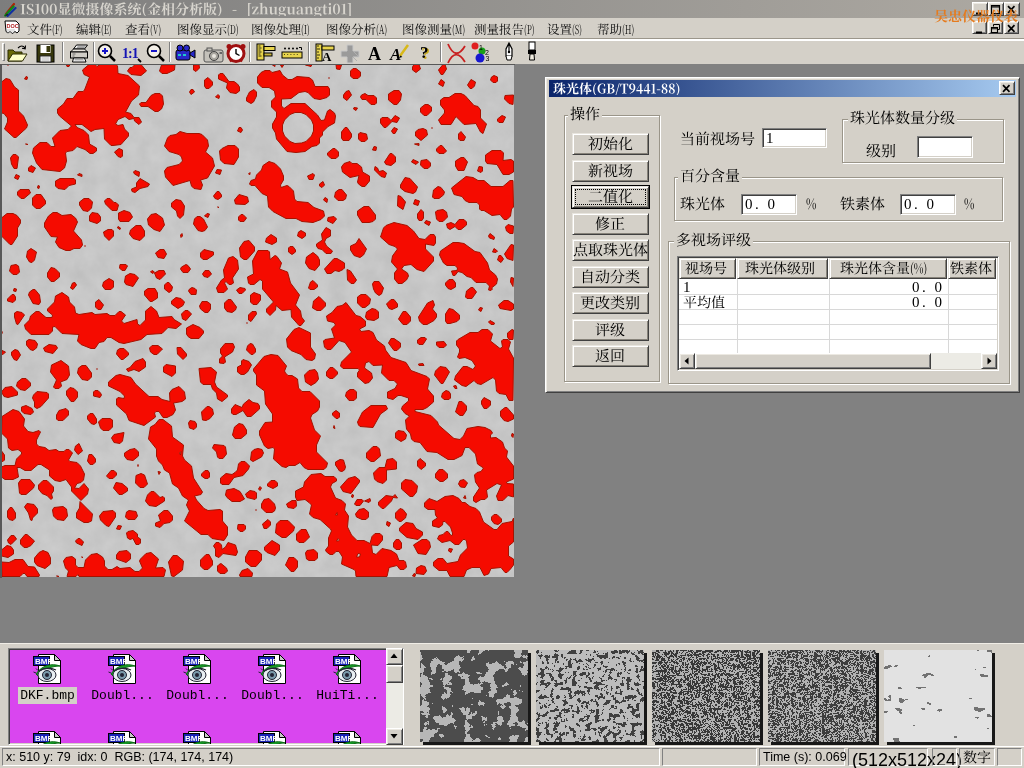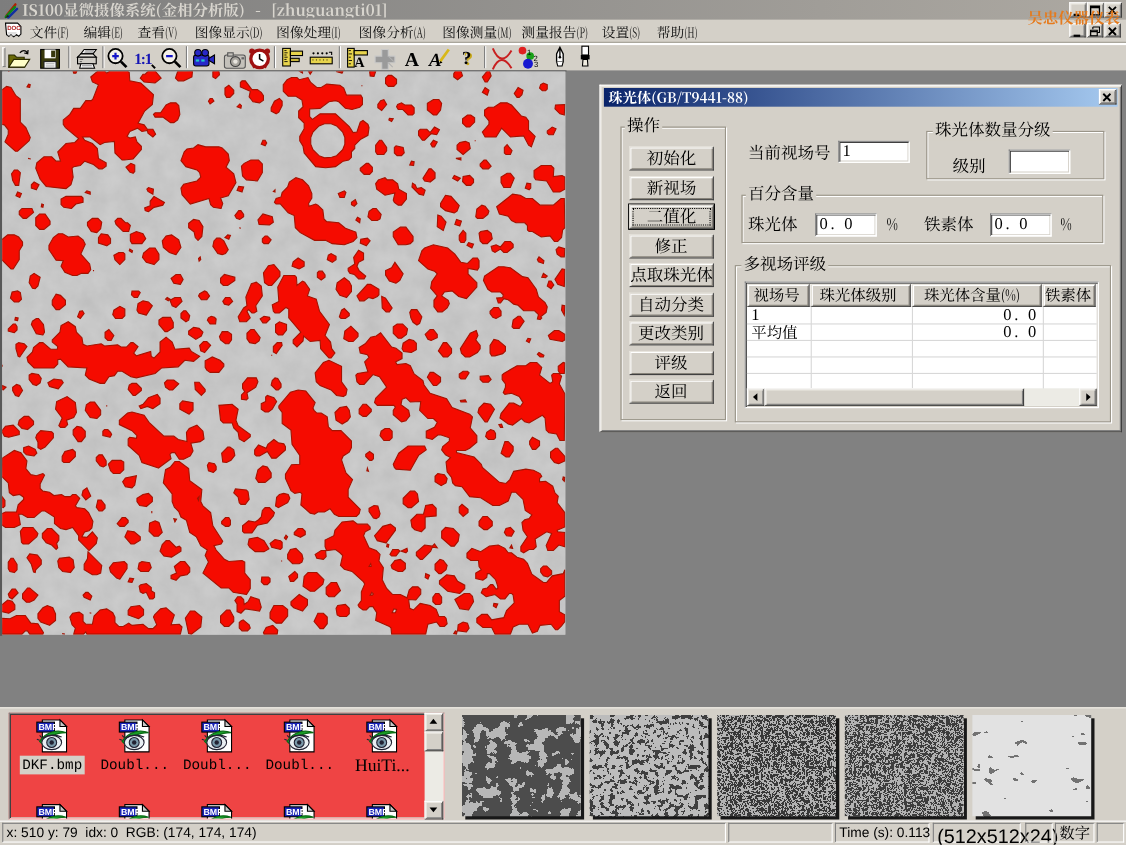--- a/index.html
+++ b/index.html
@@ -323,7 +323,7 @@
 <path d="M6 0.5L6 -0.5L6 0.5ZM67 1.5L65 1.5L64.5 0L68 -0.5L67 1.5ZM58 106.5L40 104.5L34.5 98L30.5 88L31.5 83L38 77.5L45 77.5L49 81.5L53 81.5L50.5 73L58 65.5L66 64.5L69.5 61L57.5 51L55.5 48L55.5 44L61.5 39L65 33.5L71 33.5L76 26.5L81 26.5L82.5 25L87.5 12L82 9.5L80.5 5L87 -0.5L93 -0.5L95 1.5L98 -0.5L114 -0.5L115.5 1L116 8.5L126 10.5L137.5 21L136.5 30L129.5 36L123.5 47L129 48.5L132 52.5L137 52.5L139.5 57L137 59.5L132.5 56L132 53.5L127 54.5L123 51.5L116 54.5L113.5 59L116 60.5L121 59.5L122.5 64L126.5 68L126.5 71L119 79.5L111 80.5L109 80.5L102.5 74L102 63.5L93 64.5L89 66.5L80 59.5L73 59.5L75 62.5L82 65.5L86.5 70L87.5 79L94.5 83L94.5 86L91 88.5L88 88.5L83 84.5L75 81.5L71 85.5L65 86.5L63.5 88L64.5 96L62.5 103L58 106.5ZM139 10.5L129 9.5L125.5 6L128 2.5L130 2.5L133 -0.5L139 -0.5L144.5 6L139 10.5ZM165 8.5L160 8.5L157.5 6L159.5 0L173 -0.5L172.5 5L165 8.5ZM194 6.5L191.5 5L191.5 0L197 -0.5L197.5 3L194 6.5ZM273 1.5L270.5 0L273 -0.5L273 1.5ZM280 2.5L278.5 0L282 -0.5L280 2.5ZM309 1.5L303.5 0L310 -0.5L309 1.5ZM338 4.5L334.5 4L334 -0.5L339.5 0L338 4.5ZM414 7.5L410.5 5L410.5 2L412 -0.5L417 -0.5L418.5 4L414 7.5ZM441 9.5L439 9.5L436.5 5L441 -0.5L443 -0.5L444.5 4L441 9.5ZM356 13.5L351 13.5L348.5 11L348.5 6L351 3.5L354 3.5L358.5 7L358.5 11L356 13.5ZM294 87.5L285 86.5L274.5 74L273.5 68L270.5 63L270.5 59L274.5 52L274.5 47L269.5 42L269.5 36L273.5 32L272.5 26L267 22.5L260 22.5L255.5 18L255.5 12L259 7.5L263 5.5L268 5.5L270 7.5L278 5.5L280.5 10L286 14.5L290 14.5L295 11.5L307 12.5L310.5 15L313 21.5L326 21.5L327.5 24L327.5 30L325 32.5L318 34.5L312 33.5L306 27.5L303 26.5L297 27.5L289 33.5L279.5 34L279.5 41L282 43.5L289 38.5L303 38.5L315.5 50L319 55.5L322.5 55L325.5 46L328 44.5L332.5 48L333.5 51L332.5 58L326 61.5L320.5 67L320.5 70L317.5 73L317.5 78L315 80.5L310 81.5L303 86.5L294 87.5ZM234 28.5L228 27.5L224.5 23L225.5 18L216.5 14L216.5 10L218 8.5L221 8.5L227 16.5L232 16.5L235.5 19L237.5 22L237.5 26L234 28.5ZM494 17.5L491 17.5L488.5 15L489.5 12L492 10.5L495.5 12L495.5 16L494 17.5ZM25 14.5L22.5 14L24 11.5L25.5 12L25 14.5ZM207 23.5L204 23.5L202.5 21L202.5 15L206 12.5L210.5 17L210.5 20L207 23.5ZM327 13.5L327 12.5L327 13.5ZM14 72.5L12 72.5L2.5 64L5.5 57L5.5 53L2 48.5L-0.5 48L-0.5 17L4 13.5L8 14.5L12.5 22L16.5 25L16.5 46L21.5 51L25.5 60L24.5 63L14 72.5ZM441 21.5L436.5 19L439 14.5L442.5 17L441 21.5ZM470 23.5L468 23.5L465.5 20L469 14.5L473.5 17L472.5 21L470 23.5ZM189 29.5L187.5 27L189 24.5L191 24.5L192.5 27L189 29.5ZM249 38.5L244.5 36L244.5 33L247.5 27L252 24.5L254.5 27L254.5 31L251.5 37L249 38.5ZM345 35.5L341.5 33L341.5 30L344 26.5L347 25.5L349.5 30L345 35.5ZM395 39.5L392 39.5L386.5 35L386.5 29L392 25.5L397 25.5L399.5 29L398.5 35L395 39.5ZM156 46.5L153 46.5L146 41.5L139 41.5L137.5 39L139 37.5L144 37.5L149 30.5L153 28.5L158 28.5L160.5 31L161.5 39L159.5 44L156 46.5ZM373 39.5L369 39.5L364 34.5L360 34.5L358.5 32L359.5 30L363 28.5L366 30.5L372 30.5L374.5 33L374.5 38L373 39.5ZM481 68.5L478.5 67L474 58.5L462 59.5L454 51.5L449 59.5L439 59.5L436.5 55L442.5 48L442.5 45L438.5 40L438.5 35L442 32.5L447 32.5L453 28.5L459 28.5L463 30.5L472 40.5L476 41.5L478.5 45L478.5 53L484.5 59L481 68.5ZM217 33.5L213.5 32L216 29.5L217.5 31L217 33.5ZM511 39.5L507 38.5L502.5 34L503 30.5L511.5 30L511 39.5ZM425 50.5L422 50.5L418.5 47L418.5 43L423 39.5L426 39.5L429.5 42L429.5 46L425 50.5ZM354 45.5L351.5 44L352 42.5L355.5 43L354 45.5ZM299.5 78L304 76.5L309.5 71L311.5 66L311.5 60L309.5 55L304 49.5L299 47.5L293 47.5L288 49.5L282.5 55L280.5 60L280.5 66L282.5 71L288 76.5L293 78.5L299.5 78ZM384 62.5L382 62.5L378.5 58L378.5 54L380 52.5L386 52.5L389 55.5L393 50.5L397.5 53L395 57.5L390 56.5L384 62.5ZM501 57.5L497 57.5L495.5 56L495.5 54L500 50.5L503.5 52L501 57.5ZM239 67.5L235.5 66L237 62.5L239 62.5L240.5 65L239 67.5ZM347 75.5L341 75.5L339.5 73L339.5 67L343 62.5L345 62.5L349.5 69L349.5 72L347 75.5ZM393 68.5L391 68.5L389.5 66L392 62.5L395.5 64L393 68.5ZM430 63.5L430 62.5L430 63.5ZM419 75.5L413.5 71L413.5 67L416 64.5L421 63.5L424.5 65L425.5 70L419 75.5ZM199 124.5L192 123.5L189.5 121L188 115.5L171 120.5L163.5 112L162.5 106L165 102.5L177 99.5L180.5 96L179.5 92L177 89.5L167 86.5L162.5 81L165.5 73L168 70.5L174 69.5L178 66.5L185 68.5L197 68.5L200 69.5L205.5 75L206.5 81L203.5 87L210.5 93L212.5 101L205.5 113L198.5 115L200.5 120L199 124.5ZM462 75.5L458 75.5L456.5 74L456.5 69L459 66.5L463.5 72L462 75.5ZM363 76.5L359 76.5L356.5 74L356.5 69L358 67.5L364.5 69L365.5 74L363 76.5ZM26 79.5L23.5 79L26 79.5ZM417 80.5L412.5 79L417 78.5L417 80.5ZM232 99.5L222 98.5L218.5 95L217.5 86L220 83.5L226 80.5L233 80.5L236.5 84L236.5 92L232 99.5ZM442 88.5L437 88.5L434.5 86L434.5 84L438 80.5L440 80.5L444.5 86L442 88.5ZM374 85.5L370.5 85L372 81.5L374.5 82L374 85.5ZM119 92.5L116 91.5L112.5 87L117 83.5L120.5 85L120.5 91L119 92.5ZM334 93.5L329 93.5L325.5 90L325.5 88L331 83.5L333 83.5L336.5 87L336.5 91L334 93.5ZM507 109.5L501 109.5L495 99.5L485 98.5L483.5 96L483.5 90L490 85.5L499 85.5L501.5 88L501 95.5L509 94.5L511.5 96L511.5 107L507 109.5ZM389 100.5L384 99.5L382.5 97L388 88.5L390 88.5L393.5 92L393.5 97L389 100.5ZM15 103.5L12 103.5L9.5 99L8.5 93L11 89.5L14 89.5L16.5 92L15 103.5ZM462 105.5L456 105.5L453.5 101L453.5 96L459 92.5L462 92.5L465.5 97L462 105.5ZM414 99.5L409.5 97L411 94.5L416.5 97L414 99.5ZM426 103.5L422 103.5L418.5 100L419 95.5L425 94.5L428.5 98L428.5 101L426 103.5ZM311 157.5L300 156.5L294 153.5L284 153.5L271 146.5L266.5 142L265.5 131L260 128.5L253 120.5L249 120.5L247.5 119L249 115.5L253.5 114L254.5 110L259.5 105L261 100.5L267 96.5L273 98.5L278.5 104L281.5 111L281.5 115L278.5 120L279 122.5L285 120.5L287 121.5L291.5 126L292.5 134L295 136.5L306 137.5L312 142.5L321.5 146L322.5 151L319 154.5L311 157.5ZM363 121.5L360 121.5L356.5 119L355.5 117L357 110.5L348 112.5L340.5 107L339.5 102L342 98.5L348 96.5L350 98.5L355 98.5L359.5 102L360.5 107L367.5 111L367.5 116L363 121.5ZM31 107.5L26.5 106L26.5 103L29 100.5L33.5 103L31 107.5ZM383 112.5L379 111.5L372.5 105L373 101.5L375.5 103L377 106.5L381 105.5L384.5 108L383 112.5ZM479 107.5L475.5 106L477 101.5L480.5 102L480.5 106L479 107.5ZM218 109.5L213.5 108L215 104.5L219.5 105L218 109.5ZM137 111.5L132.5 109L131.5 107L133 105.5L137.5 107L137 111.5ZM248 109.5L246.5 109L248 107.5L248 109.5ZM80 111.5L75.5 110L77 108.5L80 109.5L80 111.5ZM311 114.5L307 114.5L305.5 111L311 108.5L312.5 110L311 114.5ZM16 114.5L12.5 113L14 109.5L17.5 111L16 114.5ZM505 154.5L502 154.5L498 149.5L490 150.5L482 145.5L479 145.5L477.5 144L477.5 140L475 137.5L467 137.5L463 135.5L460 131.5L452 129.5L449.5 123L464 111.5L471 112.5L476 115.5L482 115.5L489 121.5L501 121.5L508 115.5L511 115.5L511.5 142L509.5 144L508.5 151L505 154.5ZM411 128.5L403 126.5L398.5 123L398.5 120L403 112.5L408 113.5L415.5 122L413.5 127L411 128.5ZM63 124.5L56 123.5L53.5 121L53.5 116L58 113.5L72 113.5L73.5 115L73.5 119L67 120.5L63 124.5ZM133 127.5L130 126.5L129.5 124L134.5 122L134.5 118L138 113.5L147.5 119L146 121.5L138 123.5L133 127.5ZM320 122.5L317.5 121L317.5 119L321 116.5L322.5 120L320 122.5ZM37 123.5L35.5 123L36 120.5L37.5 121L37 123.5ZM437 133.5L432 133.5L430.5 132L431.5 125L436 121.5L439 122.5L442.5 127L441.5 130L437 133.5ZM22 133.5L19 133.5L15.5 130L15.5 127L18 124.5L27 124.5L28.5 128L22 133.5ZM341 135.5L336 135.5L332.5 132L333.5 127L337 124.5L340 124.5L344.5 130L343.5 134L341 135.5ZM216 134.5L213 133.5L211.5 131L215 126.5L217 126.5L219.5 130L219.5 132L216 134.5ZM38 143.5L34 143.5L30.5 140L30.5 133L34 129.5L39 129.5L43.5 136L43.5 139L38 143.5ZM243 139.5L233.5 139L232.5 135L237 129.5L245.5 132L246.5 137L243 139.5ZM401 144.5L395.5 141L396 130.5L399 131.5L403.5 137L401 144.5ZM325 137.5L321.5 135L323 132.5L325.5 134L325 137.5ZM86 146.5L81 145.5L77.5 140L77.5 137L82 133.5L87 133.5L90.5 137L89.5 143L86 146.5ZM115 145.5L110 145.5L103.5 139L102.5 136L105 133.5L108 133.5L112 137.5L114 137.5L116.5 140L115 145.5ZM178 153.5L175.5 151L174.5 146L169.5 142L169.5 138L174 134.5L179 135.5L182.5 141L181.5 150L178 153.5ZM416 140.5L411.5 139L413 134.5L417.5 136L416 140.5ZM217 142.5L215.5 142L217 142.5ZM367 157.5L360 157.5L355.5 150L355.5 146L362 141.5L367 141.5L373.5 150L373.5 154L371 156.5L367 157.5ZM420 155.5L417 155.5L415.5 153L415.5 149L419 144.5L421.5 147L421.5 153L420 155.5ZM441 156.5L437 156.5L434.5 154L433.5 147L435 145.5L441 144.5L444.5 147L445.5 152L441 156.5ZM127 156.5L118 156.5L116.5 154L116.5 148L122 145.5L128 147.5L130.5 152L127 156.5ZM68 185.5L64 185.5L57 182.5L53.5 177L55.5 172L49 171.5L42.5 162L42.5 158L46.5 151L51 147.5L55 147.5L60 150.5L69 149.5L73.5 153L75.5 157L71.5 166L79.5 175L80.5 180L78 183.5L72 183.5L68 185.5ZM95 158.5L87.5 156L87.5 151L90 147.5L96 148.5L98.5 152L98.5 156L95 158.5ZM10 179.5L8 179.5L-0.5 171L-0.5 153L5 148.5L11 148.5L15 150.5L18.5 155L18.5 158L15.5 163L15.5 171L10 179.5ZM158 166.5L152 164.5L146.5 160L145.5 154L149 149.5L154 148.5L160.5 153L162.5 160L158 166.5ZM206 152.5L202.5 151L205 148.5L207.5 149L206 152.5ZM242 156.5L238 156.5L236.5 155L236.5 152L239 149.5L241 149.5L244.5 153L242 156.5ZM200 166.5L196 165.5L191.5 159L192.5 154L195 151.5L198 151.5L201.5 154L205.5 162L203 165.5L200 166.5ZM331 158.5L325.5 156L326 152.5L332 151.5L334.5 154L331 158.5ZM459 164.5L456 164.5L453 161.5L448 164.5L445.5 163L444.5 159L449 157.5L453 159.5L457 154.5L462 154.5L464.5 157L464.5 160L459 164.5ZM427 160.5L422.5 158L424 155.5L428.5 157L427 160.5ZM400 218.5L396 218.5L392.5 214L392.5 208L395.5 204L389.5 197L390.5 191L395.5 184L393 181.5L387 179.5L378.5 172L381.5 163L384 160.5L392 157.5L405 160.5L411.5 166L417 173.5L423 174.5L428 169.5L432 169.5L433.5 172L433.5 178L432 180.5L423.5 179L423.5 184L431.5 192L431.5 196L422 206.5L415 204.5L409 199.5L402 200.5L399.5 204L405.5 208L406.5 211L404.5 215L400 218.5ZM511 168.5L508 168.5L504.5 166L503.5 162L506 159.5L511.5 161L511 168.5ZM138 175.5L131 173.5L127.5 169L128.5 165L134 160.5L139 160.5L142.5 166L142.5 171L138 175.5ZM118 164.5L115.5 163L116 161.5L118.5 163L118 164.5ZM329 188.5L324 188.5L320 184.5L316 183.5L314.5 181L314.5 179L320.5 175L319.5 169L324 162.5L328.5 165L328.5 171L324 173.5L322.5 177L324.5 181L330.5 186L329 188.5ZM107 175.5L102.5 171L101.5 167L106 164.5L110 164.5L111.5 166L111.5 171L107 175.5ZM300 173.5L295.5 171L296.5 167L299 165.5L303.5 168L303.5 171L300 173.5ZM179 172.5L178.5 170L180 168.5L180.5 171L179 172.5ZM492 174.5L487.5 173L486.5 171L488 168.5L492.5 172L492 174.5ZM270 179.5L263.5 177L264.5 173L269 169.5L274.5 173L274.5 177L270 179.5ZM358 192.5L352 190.5L348.5 185L348.5 181L354 178.5L357 173.5L364.5 184L361.5 190L358 192.5ZM245 194.5L242 194.5L238.5 192L237.5 183L242 176.5L247 175.5L252.5 182L252.5 186L245 194.5ZM489 225.5L486.5 225L487.5 221L484 217.5L474 217.5L469 212.5L465 211.5L460 207.5L456 206.5L453 210.5L451 210.5L449.5 206L455 205.5L455.5 203L453 200.5L445 200.5L441.5 198L437.5 190L438.5 186L451 177.5L456 177.5L462 178.5L473 186.5L478 187.5L485.5 198L487.5 205L493.5 210L495.5 214L494.5 219L489.5 223L490.5 224L489 225.5ZM511 195.5L505 193.5L502.5 189L509 179.5L511.5 180L511 195.5ZM83 181.5L83 180.5L83 181.5ZM290 189.5L286.5 187L286.5 183L288 181.5L291 181.5L293.5 185L293.5 187L290 189.5ZM30 197.5L27.5 197L24.5 192L25.5 186L29 183.5L34.5 187L32.5 195L30 197.5ZM494 187.5L490.5 187L492 183.5L495.5 186L494 187.5ZM162 193.5L156 192.5L153.5 188L158 184.5L162 184.5L164.5 189L162 193.5ZM205 194.5L201 194.5L198.5 192L198.5 188L202 184.5L211.5 187L211.5 190L205 194.5ZM299 260.5L297 260.5L289.5 252L289 244.5L280 245.5L274 240.5L273.5 245L268 250.5L264.5 247L264.5 244L271.5 237L260.5 224L260.5 216L258 214.5L252 219.5L248 219.5L246.5 218L245.5 212L251.5 209L250.5 196L256 185.5L266 185.5L267.5 187L268 194.5L273 190.5L275 191.5L279.5 198L277.5 204L285.5 207L288.5 218L297.5 230L293.5 240L298.5 246L299.5 252L302.5 256L299 260.5ZM313 205.5L307 203.5L303.5 198L304.5 192L311 187.5L315.5 191L317.5 195L317.5 200L313 205.5ZM499 197.5L495.5 195L497 190.5L499 190.5L501.5 194L499 197.5ZM222 227.5L216 227.5L214.5 223L219.5 215L222.5 213L221.5 205L226.5 193L231 191.5L235.5 195L236.5 204L230.5 213L231.5 218L229 219.5L227 219.5L224 216.5L222.5 218L225.5 224L222 227.5ZM329 208.5L325 208.5L322.5 204L332 193.5L335 193.5L342.5 198L342.5 203L341 204.5L337 206.5L333 205.5L329 208.5ZM15 209.5L11 209.5L7.5 206L9 200.5L14 199.5L16.5 201L17.5 207L15 209.5ZM123 205.5L120 205.5L117.5 203L118 199.5L124 199.5L125.5 201L123 205.5ZM186 207.5L181 207.5L178.5 204L179.5 202L184 199.5L186 200.5L188.5 204L186 207.5ZM52 216.5L49 216.5L45.5 212L45.5 208L49 202.5L53 203.5L57.5 208L57.5 212L52 216.5ZM352 218.5L349 218.5L345.5 215L345 204.5L348.5 206L354.5 215L352 218.5ZM151 208.5L148.5 207L150 205.5L152.5 207L151 208.5ZM158 214.5L154.5 213L152.5 208L157 205.5L162 205.5L163.5 209L158 214.5ZM206 212.5L202 211.5L200.5 209L203 205.5L207 205.5L209.5 209L206 212.5ZM131 221.5L124 219.5L122.5 217L123.5 211L128 208.5L133 209.5L136.5 213L131 221.5ZM511 221.5L508.5 217L509 212.5L511.5 213L511 221.5ZM109 224.5L103 224.5L100.5 221L101.5 217L107 213.5L111.5 216L111.5 222L109 224.5ZM449 224.5L446 223.5L443.5 220L443.5 218L447 214.5L451 214.5L453.5 218L453.5 222L449 224.5ZM312 224.5L308 224.5L306.5 223L308.5 217L311 215.5L315.5 220L315.5 222L312 224.5ZM377 230.5L373.5 228L371.5 224L370.5 219L372 216.5L377 216.5L381.5 223L379.5 229L377 230.5ZM71 224.5L68.5 223L70.5 218L73 217.5L74.5 220L71 224.5ZM167 227.5L162.5 224L162.5 220L165 217.5L167 217.5L170.5 222L169.5 226L167 227.5ZM194 229.5L189 229.5L186.5 226L187.5 224L190 222.5L193 223.5L194.5 225L194 229.5ZM240 228.5L237 228.5L234.5 225L238 222.5L243 223.5L243.5 225L240 228.5ZM470 233.5L465 233.5L463.5 232L464.5 226L469 222.5L471 222.5L474.5 227L470 233.5ZM14 226.5L11.5 226L12 223.5L14.5 224L14 226.5ZM150 236.5L148 236.5L142.5 230L142.5 226L146 223.5L153 223.5L155.5 228L155.5 233L150 236.5ZM37 239.5L31 238.5L26.5 230L27.5 227L31 224.5L33 224.5L37.5 230L38.5 237L37 239.5ZM93 283.5L89 283.5L79 279.5L75.5 276L77 269.5L60 268.5L53 261.5L50.5 262L50.5 266L47 269.5L29 269.5L23.5 264L22.5 260L27.5 255L28.5 251L34 246.5L37 246.5L44 252.5L50 252.5L50.5 250L45.5 246L45.5 244L52.5 237L53.5 231L60 227.5L66.5 232L67.5 237L72.5 242L73.5 248L77 249.5L90 247.5L93 249.5L105 248.5L108 250.5L113 250.5L117 246.5L119 246.5L123.5 250L119.5 256L122 258.5L135 254.5L135.5 259L138 260.5L143.5 255L143.5 246L149 241.5L154.5 246L157 252.5L170 251.5L172 254.5L179.5 259L174 263.5L166 262.5L160 268.5L145 269.5L139 274.5L122 278.5L117 277.5L109 272.5L105 272.5L102 276.5L97 277.5L93 283.5ZM255 239.5L251 239.5L248.5 237L248.5 230L252 227.5L258.5 230L258.5 235L255 239.5ZM11 237.5L5.5 236L5.5 234L10 229.5L12 229.5L13.5 232L13.5 235L11 237.5ZM363 242.5L360 242.5L355.5 238L355.5 232L359 229.5L364 229.5L368.5 234L367.5 239L363 242.5ZM319 245.5L315 245.5L310.5 243L311.5 236L317 231.5L323.5 238L323.5 241L319 245.5ZM176 243.5L169.5 239L169.5 236L174 232.5L179 233.5L182.5 237L181 240.5L176 243.5ZM99 244.5L96 244.5L93.5 242L93.5 237L97 234.5L101.5 240L99 244.5ZM230 247.5L225 246.5L222.5 243L222.5 238L226 234.5L229 234.5L234.5 242L233.5 245L230 247.5ZM390 244.5L387 243.5L384.5 239L389 234.5L392 234.5L395.5 239L395.5 242L390 244.5ZM425 259.5L421 259.5L417.5 256L416.5 252L425.5 238L431 235.5L432.5 240L430.5 244L434.5 249L434.5 252L432 255.5L425 259.5ZM509 245.5L498 243.5L496.5 240L502 235.5L506 235.5L511.5 239L511.5 244L509 245.5ZM206 247.5L203 247.5L198.5 244L197.5 241L200 236.5L205 236.5L208.5 239L208.5 244L206 247.5ZM474 437.5L471.5 436L471.5 432L477.5 423L473.5 417L472.5 410L475 407.5L479 406.5L481.5 403L475.5 399L473.5 389L467 382.5L463 382.5L460 390.5L452 394.5L446 394.5L435 387.5L425 386.5L418 377.5L412 376.5L409.5 374L408.5 369L404.5 364L403.5 355L407.5 351L403 348.5L399.5 344L400.5 341L406.5 336L406.5 333L399 330.5L396 330.5L391 334.5L385.5 333L385.5 327L393 323.5L395.5 319L392 315.5L387 315.5L379.5 308L380.5 300L371 300.5L367 296.5L363.5 298L362.5 303L369.5 308L370.5 313L367 317.5L363 318.5L355.5 312L355.5 308L357.5 305L356 303.5L341 303.5L338.5 301L339.5 297L349.5 287L343 277.5L337 275.5L329 284.5L325 284.5L322.5 282L321.5 276L323 274.5L332.5 273L329.5 264L333.5 260L332 257.5L325.5 256L324.5 251L330 247.5L335 241.5L340 240.5L344 237.5L354 250.5L358 251.5L363.5 256L363.5 261L357.5 264L359 266.5L367 265.5L371 267.5L374.5 275L382.5 281L383.5 285L389 292.5L404 297.5L409 305.5L425 311.5L427.5 314L425.5 324L431.5 331L431.5 337L425 342.5L421 344.5L413 344.5L413 346.5L429 350.5L435.5 357L436.5 360L452 373.5L458 374.5L461.5 371L465 363.5L476 361.5L483 362.5L489 365.5L490.5 368L488.5 370L488.5 373L494 372.5L500.5 377L502.5 383L505.5 386L504.5 392L511.5 401L511.5 414L504.5 417L505 418.5L511.5 419L511.5 432L506 430.5L501 435.5L496 435.5L494.5 431L499.5 420L495 418.5L484.5 425L485.5 432L483 434.5L479 434.5L474 437.5ZM479 246.5L476.5 245L478 242.5L480.5 243L479 246.5ZM372 255.5L365 254.5L363.5 252L364.5 247L370 243.5L374 244.5L376.5 247L376.5 253L372 255.5ZM448 258.5L445 258.5L443.5 256L443.5 249L447 243.5L451 244.5L457.5 250L457.5 254L455 256.5L448 258.5ZM184 255.5L180.5 254L179.5 249L183 245.5L186 245.5L189.5 249L184 255.5ZM16 259.5L14.5 259L12.5 252L12.5 248L15 246.5L20 247.5L22.5 250L16 259.5ZM249 256.5L246.5 255L246.5 250L250 246.5L254 246.5L254.5 249L249 256.5ZM405 259.5L401 259.5L396.5 254L401 246.5L404 246.5L408.5 252L408.5 256L405 259.5ZM492 259.5L489 259.5L486.5 257L488 255.5L492.5 258L492 259.5ZM245 258.5L245 257.5L245 258.5ZM197 273.5L189 273.5L186 271.5L184.5 269L184.5 263L191 259.5L198 262.5L201.5 266L201.5 268L197 273.5ZM310 295.5L304 294.5L299 289.5L289 285.5L285.5 282L284.5 274L292 264.5L297 262.5L308.5 268L308.5 282L313.5 289L312.5 294L310 295.5ZM511 335.5L507 335.5L504 329.5L497 328.5L494.5 326L493.5 315L491 312.5L479 319.5L475 318.5L472 315.5L464 321.5L460 320.5L452.5 315L453.5 311L461 301.5L465 301.5L471 304.5L473.5 301L470 295.5L463 292.5L457 293.5L455.5 292L457.5 287L457.5 284L454.5 280L454.5 276L456 274.5L468 267.5L476 267.5L480 264.5L486 264.5L490.5 269L488.5 276L498 283.5L500.5 282L499.5 276L501 274.5L506 274.5L508.5 277L506.5 284L511.5 293L511 335.5ZM511 274.5L507 274.5L505.5 272L505.5 268L510 264.5L511.5 265L511 274.5ZM0 268.5L0 266.5L0 268.5ZM421 279.5L417 279.5L415.5 278L415.5 275L419 272.5L423 272.5L424.5 274L421 279.5ZM395 285.5L392 285.5L386.5 278L389 273.5L392 273.5L398.5 278L398.5 282L395 285.5ZM31 285.5L28 284.5L24.5 280L24.5 276L27 274.5L33 275.5L35.5 279L34.5 283L31 285.5ZM442 282.5L437 282.5L434.5 280L434.5 277L442 276.5L444.5 280L442 282.5ZM222 298.5L217.5 298L217.5 294L220.5 291L218.5 288L218.5 284L223 278.5L231 278.5L232.5 282L230.5 287L222.5 292L223.5 297L222 298.5ZM251 289.5L249 289.5L244.5 285L245.5 281L248 278.5L250.5 279L253.5 284L253.5 287L251 289.5ZM51 288.5L43 286.5L41.5 283L47 279.5L54 280.5L55.5 283L51 288.5ZM155 289.5L152 289.5L148.5 287L147.5 283L150 280.5L156 280.5L160.5 284L155 289.5ZM181 294.5L175.5 289L175 282.5L179 282.5L184.5 289L184.5 291L181 294.5ZM121 294.5L119 294.5L114.5 289L115.5 285L118 283.5L122 283.5L126.5 288L126.5 290L121 294.5ZM15 295.5L12 294.5L9.5 290L9.5 287L13 284.5L16 285.5L18.5 290L15 295.5ZM1 289.5L-0.5 289L0 285.5L3.5 287L1 289.5ZM322 404.5L306 404.5L302 402.5L298 397.5L293 400.5L287 400.5L284 402.5L280 401.5L271.5 394L272.5 384L271 382.5L266 383.5L262.5 381L257.5 370L257.5 366L263 357.5L270.5 357L270.5 349L263.5 339L262.5 326L254.5 320L254.5 310L251.5 306L251.5 304L262 291.5L269 289.5L276 290.5L284.5 301L282.5 306L283.5 308L286 310.5L290 310.5L295.5 314L296.5 323L300 326.5L308 326.5L317.5 336L317.5 342L315.5 346L310 349.5L308.5 353L312.5 365L318.5 371L314.5 380L314.5 387L325.5 398L324.5 402L322 404.5ZM137 306.5L132 304.5L126 306.5L124.5 304L128 302.5L133 296.5L141 293.5L143.5 297L143.5 302L137 306.5ZM242 309.5L239 309.5L235.5 307L235.5 302L239.5 300L239.5 296L241 294.5L247 296.5L249.5 300L245.5 307L242 309.5ZM57 323.5L53 323.5L51.5 322L54.5 315L48.5 307L49.5 300L59 295.5L66.5 301L67.5 310L65 314.5L58.5 317L59.5 321L57 323.5ZM422 300.5L417 300.5L416.5 299L421 298.5L422 300.5ZM170 311.5L161.5 307L161.5 302L164 299.5L173.5 301L173.5 308L170 311.5ZM86 315.5L80 314.5L75.5 308L76.5 303L80 300.5L84 300.5L89.5 308L89.5 312L86 315.5ZM441 318.5L439 318.5L432.5 310L433.5 306L438 301.5L444 302.5L447.5 307L441 318.5ZM220 336.5L215.5 334L214.5 328L210.5 324L209 319.5L201 319.5L198.5 317L197 303.5L209 302.5L214.5 307L212.5 317L214.5 322L225.5 330L225.5 332L220 336.5ZM331 313.5L328 313.5L324.5 311L324.5 307L328 302.5L331 302.5L335.5 307L335.5 309L331 313.5ZM95 304.5L95 303.5L95 304.5ZM309 320.5L303.5 317L302.5 310L307 305.5L313 304.5L315.5 308L316.5 314L314 317.5L309 320.5ZM142 360.5L127 355.5L124.5 349L114.5 340L114.5 334L116 332.5L122 333.5L122.5 331L118 326.5L106.5 321L106.5 317L114 310.5L118 309.5L129 312.5L133.5 319L147 331.5L156 331.5L160 334.5L168 336.5L167.5 328L170 324.5L177 321.5L182.5 327L183.5 334L180 336.5L171.5 338L173.5 345L171 349.5L165 352.5L161 352.5L157 346.5L154 346.5L152.5 348L153.5 352L142 360.5ZM23 325.5L18 324.5L14.5 321L15.5 317L20 313.5L24 313.5L28.5 318L28.5 321L23 325.5ZM455 323.5L453 323.5L451.5 321L454 320.5L455 323.5ZM6 332.5L2 331.5L-0.5 327L3 322.5L10 321.5L15.5 327L15.5 330L6 332.5ZM72 336.5L69 336.5L64.5 330L64.5 326L68 322.5L72 323.5L75.5 327L75.5 332L72 336.5ZM352 335.5L347 335.5L343.5 331L344.5 327L348 324.5L352 324.5L354.5 327L354.5 333L352 335.5ZM98 332.5L91.5 331L91.5 327L93 325.5L96 325.5L98.5 328L99.5 330L98 332.5ZM447 334.5L442 334.5L439.5 332L440.5 328L444 325.5L447 326.5L448.5 329L448.5 333L447 334.5ZM35 343.5L32.5 342L32.5 337L30.5 333L31.5 330L35 326.5L45 327.5L46.5 329L46.5 333L39 341.5L35 343.5ZM485 343.5L482 343.5L479.5 339L479.5 336L482 332.5L488.5 336L488.5 340L485 343.5ZM249 351.5L245 351.5L241 345.5L234 349.5L231 349.5L229.5 348L229.5 344L233 339.5L240 342.5L241.5 339L247 334.5L251 337.5L256 338.5L257.5 341L257.5 344L249 351.5ZM461 350.5L458 350.5L453.5 347L457 336.5L460 336.5L464.5 341L464.5 345L461 350.5ZM29 349.5L22 348.5L19.5 346L19.5 342L24 340.5L30 343.5L31.5 347L29 349.5ZM371 362.5L358 361.5L356.5 360L355.5 357L360.5 347L369 340.5L384 340.5L385.5 344L378.5 349L371 362.5ZM204 355.5L200.5 355L199.5 347L205 341.5L207 341.5L210.5 344L211.5 349L208 353.5L204 355.5ZM506 356.5L502 355.5L498.5 351L498.5 346L503 342.5L505 342.5L511.5 350L511.5 354L506 356.5ZM61 355.5L56 355.5L54.5 354L54.5 350L57 345.5L64 343.5L66.5 346L66.5 350L61 355.5ZM79 435.5L69.5 426L69.5 422L64 414.5L58 416.5L53 415.5L47.5 411L47.5 405L39 399.5L36 399.5L29 405.5L23 405.5L18 402.5L15 402.5L16.5 412L11 414.5L3 414.5L-0.5 412L-0.5 402L3 400.5L13 400.5L14.5 394L19.5 389L19.5 387L16 384.5L10 385.5L6.5 383L5.5 374L-0.5 368L0 351.5L11 344.5L17 346.5L22.5 354L21.5 361L26 366.5L31 367.5L37 365.5L38.5 367L34.5 375L34.5 379L37 381.5L43 382.5L47 385.5L54 384.5L57 386.5L62 386.5L64 384.5L67 384.5L70.5 388L66.5 395L68 396.5L75 397.5L78.5 401L82.5 409L81.5 415L79 417.5L75 418.5L72.5 423L77 423.5L82 418.5L86.5 424L85.5 429L79 435.5ZM336 353.5L334 353.5L330.5 350L330.5 348L334 345.5L337.5 348L337.5 352L336 353.5ZM92 359.5L89 358.5L85.5 354L85.5 351L88 348.5L91 348.5L94.5 354L94.5 358L92 359.5ZM107 365.5L101 365.5L98.5 363L96.5 357L100 353.5L108 353.5L110.5 355L110.5 362L107 365.5ZM222 475.5L210 473.5L206 469.5L199 469.5L182.5 456L187.5 446L184.5 440L186.5 435L180.5 431L176.5 423L170.5 419L167.5 408L162.5 405L160.5 400L156.5 396L154.5 391L154.5 384L146.5 374L148.5 362L153 359.5L157 354.5L161 354.5L169.5 361L170.5 372L181.5 380L180.5 391L182.5 395L189.5 401L191.5 413L200.5 427L199 429.5L192.5 431L194.5 435L202 443.5L206 445.5L218 444.5L220.5 446L220.5 456L225.5 462L225.5 470L222 475.5ZM192 364.5L187.5 363L186.5 358L188 355.5L193 356.5L194.5 359L194.5 362L192 364.5ZM239 373.5L233 373.5L230.5 370L232.5 362L237 358.5L241 359.5L244.5 365L244.5 369L239 373.5ZM333 363.5L331.5 363L332 360.5L333 363.5ZM399 376.5L393.5 373L393.5 368L396 365.5L402 366.5L404.5 370L403.5 374L399 376.5ZM118 378.5L112 377.5L109.5 373L112 369.5L122 367.5L120.5 376L118 378.5ZM511 372.5L509.5 371L510 368.5L511.5 369L511 372.5ZM76 389.5L72.5 385L73.5 381L77 378.5L80.5 386L76 389.5ZM221 393.5L217 393.5L215.5 392L214.5 387L210.5 383L212 379.5L222 380.5L223.5 382L224.5 389L221 393.5ZM372 396.5L369 396.5L364.5 393L364.5 388L371 381.5L375 381.5L377.5 384L378.5 391L372 396.5ZM131 395.5L125 394.5L122.5 391L122.5 388L128 384.5L133 383.5L136.5 387L136.5 391L131 395.5ZM251 396.5L248.5 395L249.5 387L252 384.5L256 383.5L260 384.5L261.5 388L259.5 392L251 396.5ZM1 396.5L-0.5 396L0 386.5L2.5 390L2.5 395L1 396.5ZM178.5 390L179 386.5L177.5 388L178.5 390ZM91 399.5L88 399.5L85.5 396L87 389.5L90 389.5L93.5 394L93.5 397L91 399.5ZM381 418.5L375 416.5L372.5 414L371.5 408L377 402.5L383 402.5L385 394.5L391 393.5L394.5 397L394.5 404L384.5 405L384.5 415L381 418.5ZM419 404.5L415.5 401L415.5 396L418 393.5L423.5 398L423.5 401L419 404.5ZM340 406.5L337.5 406L333.5 400L333.5 397L338 394.5L341.5 395L343.5 402L342.5 405L340 406.5ZM227 419.5L220 419.5L218.5 418L218.5 413L224 408.5L230 409.5L233 407.5L235.5 405L236.5 399L239 396.5L243 396.5L247.5 401L246.5 404L241 410.5L232 412.5L227 419.5ZM136 401.5L136 399.5L136 401.5ZM441 416.5L438 416.5L433.5 413L433.5 409L437 404.5L441 404.5L445.5 409L445.5 413L441 416.5ZM111 413.5L107 413.5L104.5 411L109 405.5L112 405.5L114.5 408L114.5 410L111 413.5ZM206 413.5L203 413.5L199.5 411L199.5 409L203 405.5L206 405.5L207.5 408L207.5 412L206 413.5ZM157 409.5L156 406.5L158.5 407L157 409.5ZM142 422.5L138 422.5L133.5 418L134 410.5L139 408.5L142.5 410L145.5 419L142 422.5ZM385 511.5L354 511.5L353.5 506L352 504.5L339.5 499L340.5 492L337 486.5L334 486.5L331 489.5L328 489.5L324.5 487L323.5 485L326.5 481L326.5 473L329.5 466L328.5 464L318 454.5L311 452.5L307.5 449L309.5 440L307 437.5L303 434.5L295 435.5L293.5 432L293.5 426L301.5 422L302.5 417L309 409.5L319 408.5L323 411.5L332 411.5L334.5 414L334.5 416L330 418.5L328.5 422L333.5 433L340 435.5L343.5 439L342.5 445L346.5 451L345.5 462L349.5 470L355 475.5L362 475.5L368 478.5L370 471.5L373 468.5L378 468.5L380.5 471L380.5 475L376 480.5L369.5 480L370.5 488L374 489.5L380 483.5L389 485.5L394.5 489L397 495.5L402 495.5L403.5 497L404.5 502L402 504.5L398 504.5L395 500.5L387 502.5L385 511.5ZM349 428.5L341 426.5L338.5 422L346 413.5L353 411.5L357.5 415L357.5 417L349 428.5ZM24 429.5L19 429.5L17.5 428L16.5 418L19 414.5L28 414.5L32.5 420L31.5 423L24 429.5ZM411 431.5L408 431.5L399.5 424L399.5 418L403 414.5L410 415.5L415.5 421L414.5 427L411 431.5ZM463 422.5L458.5 422L456.5 419L458 415.5L462 414.5L465.5 418L463 422.5ZM49 434.5L45 430.5L40 428.5L36.5 424L36.5 420L41 415.5L45 415.5L51.5 422L51.5 426L49.5 429L50.5 433L49 434.5ZM271 423.5L265.5 421L265.5 419L269 415.5L273 415.5L275.5 418L275.5 421L271 423.5ZM120 429.5L117 429.5L111.5 423L114 417.5L120 418.5L125.5 423L125.5 426L120 429.5ZM258 425.5L256.5 424L258 421.5L259.5 423L258 425.5ZM238 436.5L230 436.5L225 432.5L223.5 430L224.5 425L232 423.5L238 426.5L242.5 434L238 436.5ZM253 434.5L245 432.5L243.5 429L248 425.5L253 426.5L254.5 428L254.5 433L253 434.5ZM154 441.5L147 440.5L143.5 436L145.5 430L149 426.5L152 426.5L158 432.5L161 431.5L162.5 433L162.5 436L154 441.5ZM351 432.5L349.5 432L350 429.5L351.5 430L351 432.5ZM382 443.5L380 443.5L376.5 440L376.5 437L384 430.5L391 431.5L393 429.5L395.5 433L391 432.5L389.5 436L382 443.5ZM462 511.5L448 511.5L445 505.5L437 505.5L431.5 501L431.5 497L436 493.5L441 493.5L445 498.5L456 496.5L458.5 490L465.5 483L464.5 476L463 474.5L461 474.5L457 479.5L453 479.5L448 475.5L440 477.5L435.5 474L437 470.5L441 469.5L444 466.5L446 466.5L449 470.5L450.5 470L450.5 468L448.5 462L443 456.5L441 456.5L440.5 460L437 462.5L430.5 461L430.5 456L435.5 453L433.5 450L433 444.5L426 444.5L422.5 442L422.5 438L427 433.5L435 436.5L443 431.5L451 430.5L457 433.5L460 437.5L463 437.5L468 441.5L474 443.5L477.5 447L481.5 457L492 464.5L495 464.5L500 458.5L510 456.5L511.5 453L511.5 477L506.5 481L506.5 491L511.5 494L511.5 500L508.5 504L505 507.5L503 507.5L499 502.5L489 503.5L486.5 509L482 510.5L478 502.5L470 502.5L464.5 505L462 511.5ZM464 433.5L461.5 433L463 430.5L464 433.5ZM270 447.5L264 447.5L259.5 443L259.5 439L262 434.5L267 433.5L272.5 439L273.5 443L272.5 446L270 447.5ZM367 437.5L362.5 436L368 433.5L368.5 436L367 437.5ZM358 440.5L354 440.5L352.5 439L355 434.5L360 434.5L361.5 436L358 440.5ZM292 443.5L286 442.5L284.5 439L290 435.5L294 435.5L294.5 441L292 443.5ZM86 457.5L82 457.5L74.5 453L74.5 448L77.5 443L78 436.5L90.5 449L89.5 456L86 457.5ZM30 455.5L28.5 455L26.5 448L22.5 442L25 438.5L32 439.5L35.5 444L35.5 448L30.5 453L30 455.5ZM62 455.5L55 454.5L51.5 451L50.5 445L52 442.5L61 441.5L64.5 444L65.5 451L62 455.5ZM11 455.5L7 454.5L5.5 452L5.5 446L8 442.5L10 442.5L13.5 448L13.5 453L11 455.5ZM364 454.5L360 454.5L354.5 452L353.5 449L357 444.5L362 443.5L366.5 447L366.5 452L364 454.5ZM399 456.5L397 456.5L393.5 453L393.5 448L398 443.5L401 444.5L404.5 449L403.5 453L399 456.5ZM254 445.5L254 444.5L254 445.5ZM107 461.5L104 460.5L98.5 455L97.5 451L101 446.5L111 445.5L113.5 448L113.5 452L107 461.5ZM133 454.5L126 454.5L123.5 452L124.5 447L127 445.5L134 446.5L135.5 451L133 454.5ZM158 462.5L153.5 461L153.5 458L158.5 456L156.5 450L162 445.5L166 445.5L170.5 451L170.5 455L168 457.5L162 458.5L158 462.5ZM335.5 450L335 447.5L333.5 450L335.5 450ZM496 459.5L492 458.5L489.5 455L489.5 452L492 449.5L495 449.5L499.5 454L499.5 457L496 459.5ZM265 463.5L262 463.5L260.5 459L266 454.5L268.5 457L268.5 460L265 463.5ZM284 472.5L280 472.5L273.5 468L274.5 459L278 455.5L286 455.5L292.5 462L291.5 466L284 472.5ZM387 461.5L384.5 460L385 456.5L388.5 458L387 461.5ZM416 474.5L405 472.5L397.5 466L397.5 463L404 457.5L411 458.5L414 463.5L420.5 467L420.5 470L416 474.5ZM241 466.5L238 466.5L235.5 464L236 459.5L242 459.5L243.5 461L243.5 464L241 466.5ZM118 464.5L114.5 464L116 460.5L119.5 461L118 464.5ZM302 477.5L297 477.5L294.5 475L294.5 469L299 464.5L304 464.5L307.5 472L302 477.5ZM137 479.5L134 479.5L131 473.5L128 474.5L125.5 473L124.5 468L126 466.5L131 465.5L135.5 469L135.5 472L138.5 474L138.5 478L137 479.5ZM25 482.5L22 482.5L18.5 479L18.5 475L23 469.5L25 469.5L32.5 476L29 480.5L25 482.5ZM9 479.5L6.5 478L5.5 475L9 470.5L12 470.5L14.5 474L9 479.5ZM80 480.5L74.5 478L73.5 476L76 473.5L78 473.5L81.5 477L80 480.5ZM336.5 476L337.5 475L336 473.5L334.5 476L336.5 476ZM398 484.5L394 484.5L391.5 482L391.5 478L394 474.5L397 474.5L399.5 478L399.5 483L398 484.5ZM424 489.5L416 488.5L411.5 480L420 474.5L425 474.5L427.5 477L428.5 482L424 489.5ZM273 490.5L265 487.5L262.5 485L262.5 482L270 475.5L277.5 480L277.5 485L273 490.5ZM217 492.5L213.5 491L213.5 484L211.5 481L214 477.5L217 477.5L219.5 480L220 484.5L223.5 482L226 477.5L233.5 480L235.5 487L234 490.5L221 488.5L217 492.5ZM6 492.5L-0.5 491L-0.5 485L5 480.5L9 481.5L11.5 485L11.5 489L6 492.5ZM449 487.5L446.5 486L447 483.5L450.5 484L449 487.5ZM313 495.5L307 495.5L304.5 494L303.5 488L305 485.5L312 484.5L315.5 488L315.5 493L313 495.5ZM43 503.5L35 500.5L32.5 497L32.5 493L37 487.5L41 485.5L46 487.5L48.5 493L48.5 499L43 503.5ZM124 497.5L114.5 494L114.5 490L117 486.5L125 485.5L128.5 489L128.5 494L124 497.5ZM254 501.5L249 501.5L243.5 497L243.5 492L247 485.5L255 485.5L259.5 489L259.5 495L254 501.5ZM162 511.5L77 511.5L76 509.5L74 511.5L65 511.5L66.5 506L63.5 503L61.5 496L64 492.5L70 491.5L73.5 494L73.5 500L76 502.5L82 502.5L83.5 495L89 489.5L95 488.5L100.5 492L102.5 496L102.5 501L106 504.5L110 504.5L115 501.5L118 503.5L128 502.5L133 506.5L137 506.5L140.5 503L137.5 496L138.5 494L144 488.5L149 487.5L156.5 494L153.5 503L161 502.5L163.5 505L162 511.5ZM357.5 492L358.5 489L356 488.5L354.5 492L357.5 492ZM206 504.5L202 504.5L198.5 501L198.5 495L204 489.5L207 489.5L210.5 496L210.5 500L206 504.5ZM172 511.5L169.5 511L166.5 497L171 490.5L175 490.5L181.5 496L180.5 505L172 511.5ZM81 492.5L79.5 492L81 492.5ZM292 506.5L289 506.5L283.5 500L287 492.5L292 492.5L295.5 496L295.5 502L292 506.5ZM37 511.5L25 511.5L23 508.5L21 508.5L18 511.5L0 511.5L-0.5 497L7 497.5L13 494.5L21 494.5L26 501.5L32.5 502L37.5 510L37 511.5ZM223 508.5L218 508.5L215.5 506L215.5 501L217 499.5L219 498.5L224.5 503L225.5 506L223 508.5ZM422 509.5L414 508.5L414.5 503L419 500.5L423 501.5L424.5 506L422 509.5ZM250 511.5L238 511.5L237.5 510L240 505.5L246 503.5L250.5 508L250 511.5ZM413 511.5L410.5 511L412 508.5L413.5 509L413 511.5ZM57 511.5L54.5 511L57 511.5Z" fill="#f50b00" stroke="#a51200" stroke-width="1" fill-rule="evenodd"></path>
 </svg>
 <div class="ab" style="left:0;top:643px;width:1024px;height:103px;background:#d4d0c8;border-top:1px solid #f0ede6"></div>
-<div class="ab sunk2" style="left:8px;top:648px;width:396px;height:97px;background:#ef4444;overflow:hidden">
+<div class="ab sunk2" style="left:8px;top:648px;width:396px;height:97px;background:#d946ef;overflow:hidden">
 <svg style="position:absolute;left:23px;top:4px" width="32" height="32" viewBox="0 0 32 32">
       <use href="#bmpic"></use>
     </svg>

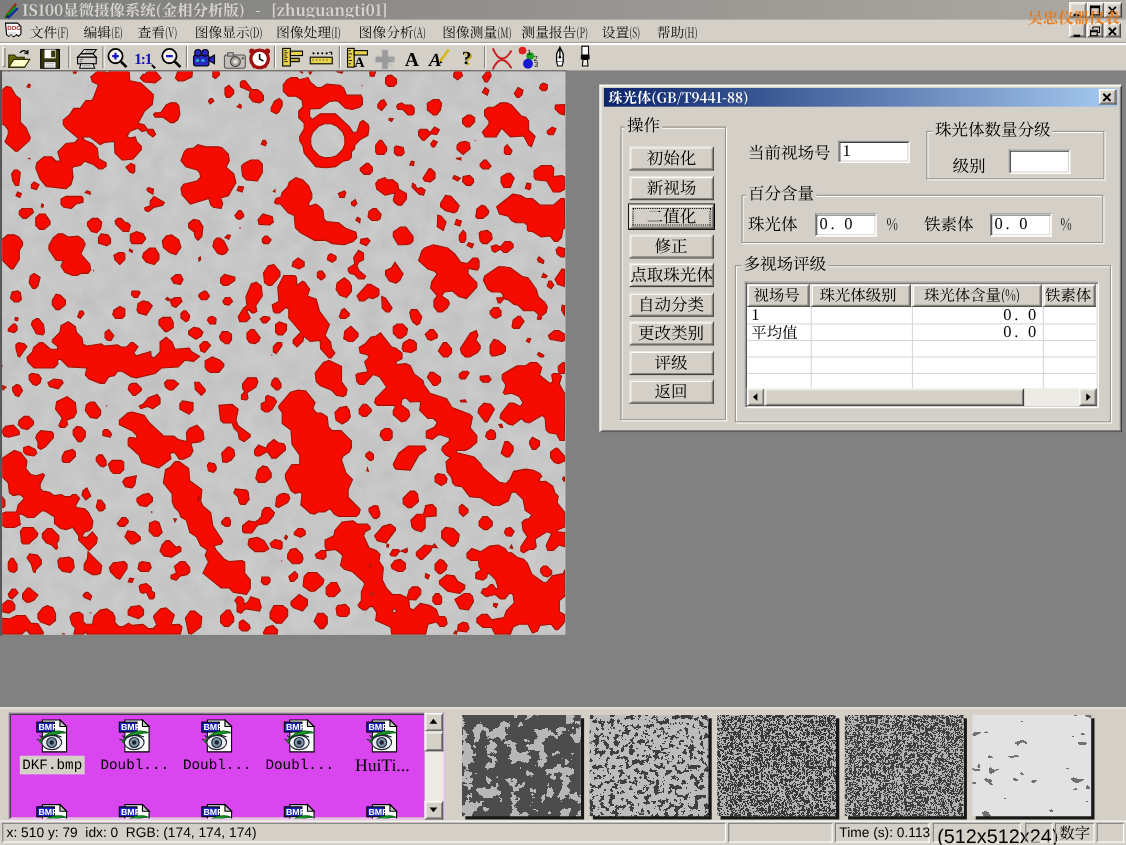--- a/index.html
+++ b/index.html
@@ -358,7 +358,7 @@
 <div style="position:absolute;left:76px;top:39px;width:75px;text-align:center;font-family:'Liberation Mono',monospace;font-size:13px;color:#000"><span style="padding:1px 2px">Doubl...</span></div>
 <div style="position:absolute;left:151px;top:39px;width:75px;text-align:center;font-family:'Liberation Mono',monospace;font-size:13px;color:#000"><span style="padding:1px 2px">Doubl...</span></div>
 <div style="position:absolute;left:226px;top:39px;width:75px;text-align:center;font-family:'Liberation Mono',monospace;font-size:13px;color:#000"><span style="padding:1px 2px">Doubl...</span></div>
-<div style="position:absolute;left:301px;top:39px;width:75px;text-align:center;font-family:Liberation Serif, serif;font-size:16px;color:#000"><span style="padding:1px 2px">HuiTi...</span></div>
+<div style="position:absolute;left:301px;top:39px;width:75px;text-align:center;font-family:Liberation Mono, monospace;font-size:13px;color:#000"><span style="padding:1px 2px">HuiTi...</span></div>
 </div>
 <div class="ab" style="left:386px;top:648px;width:17px;height:97px;background:#ecebe5"></div>
 <div class="ab raised" style="left:386px;top:648px;width:17px;height:17px"></div>

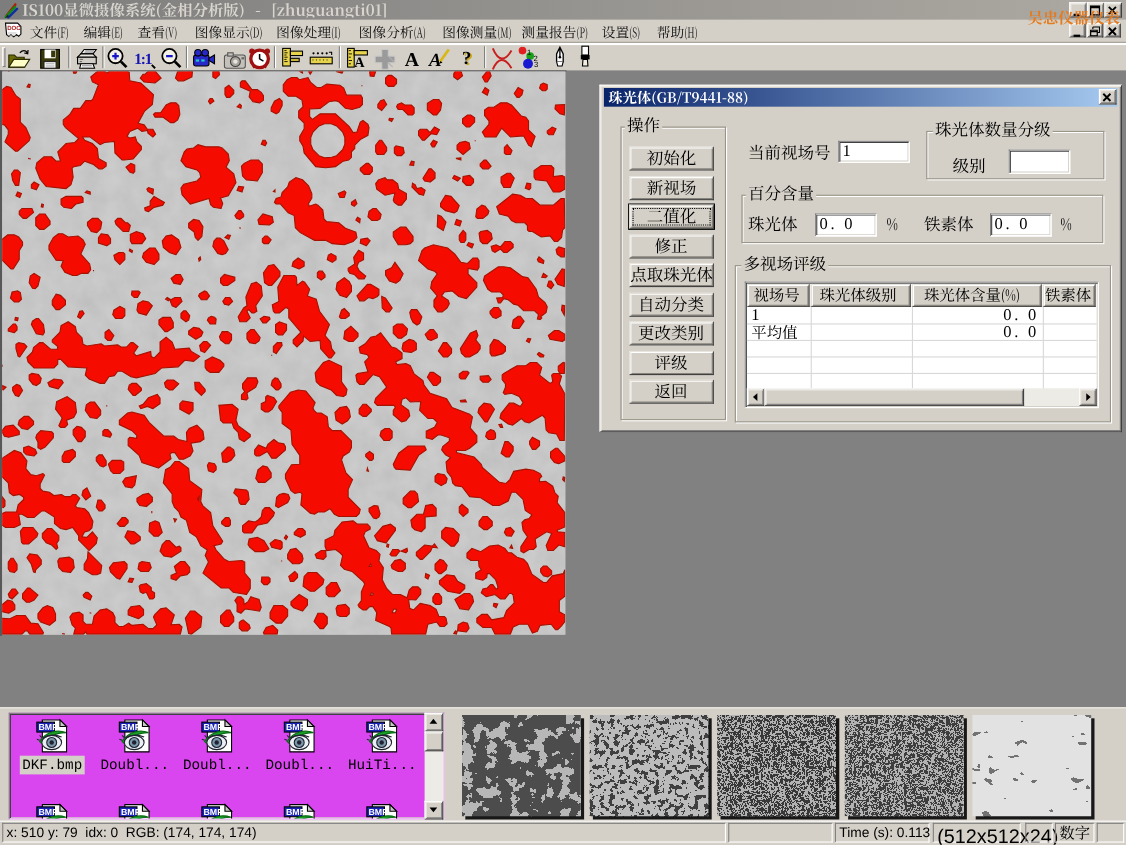--- a/index.html
+++ b/index.html
@@ -462,7 +462,7 @@
 <div class="ab" style="left:6px;top:750px;font-size:12.5px;color:#000">x: 510 y: 79&nbsp;&nbsp;idx: 0&nbsp;&nbsp;RGB: (174, 174, 174)</div>
 <div class="ab sunk1" style="left:662px;top:748px;width:95px;height:18px"></div>
 <div class="ab sunk1" style="left:759px;top:748px;width:86px;height:18px"></div>
-<div class="ab" style="left:763px;top:750px;font-size:12.5px;color:#000">Time (s): 0.113</div>
+<div class="ab" style="left:763px;top:750px;font-size:12.5px;color:#000">Time (s): 0.069</div>
 <div class="ab sunk1" style="left:848px;top:748px;width:80px;height:18px"></div>
 <div class="ab" style="left:852px;top:750px;font-size:18px;color:#000">(512x512x24)</div>
 <div class="ab sunk1" style="left:932px;top:748px;width:25px;height:18px"></div>

